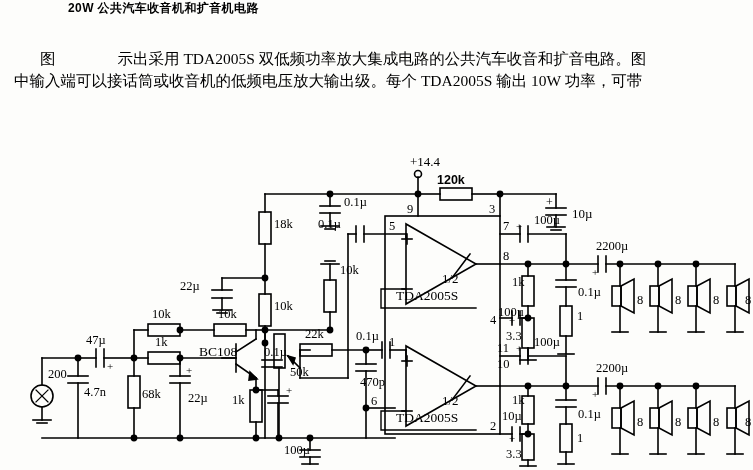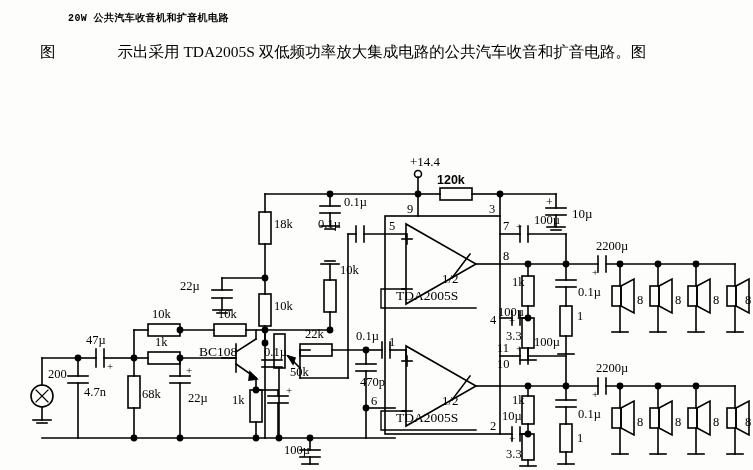--- a/index.html
+++ b/index.html
@@ -15,9 +15,9 @@
 
   
   .title{
-    position:absolute;left:68px;top:11px;
-    font-family:Liberation Mono, monospace;
-    font-weight:bold;font-size:10px;letter-spacing:.4px;
+    position:absolute;left:68px;top:0;
+    font-family:Liberation Sans, sans-serif;
+    font-weight:bold;font-size:12px;letter-spacing:.4px;
   }
   .body-text{
     position:absolute;left:14px;top:41px;width:726px;

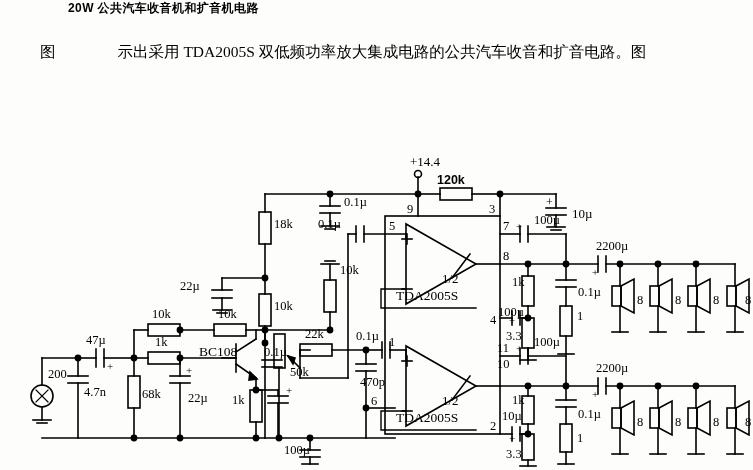--- a/index.html
+++ b/index.html
@@ -20,7 +20,7 @@
     font-weight:bold;font-size:12px;letter-spacing:.4px;
   }
   .body-text{
-    position:absolute;left:14px;top:41px;width:726px;
+    position:absolute;left:14px;top:48px;width:726px;
     font-size:15.5px;line-height:22px;text-align:justify;
   }
   .body-text p{margin:0;}

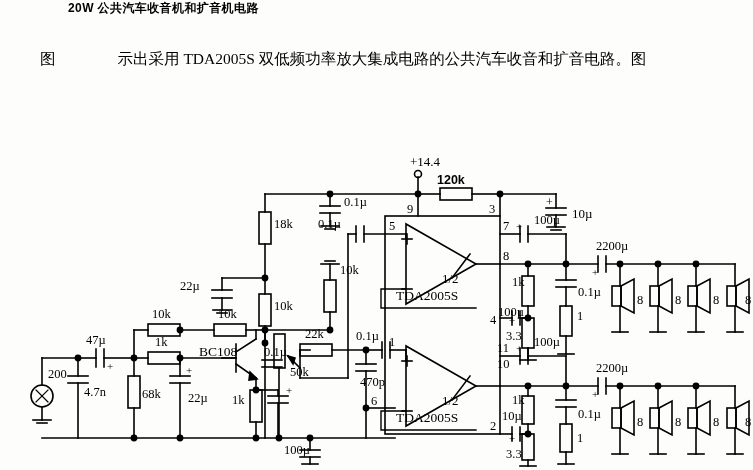--- a/index.html
+++ b/index.html
@@ -49,6 +49,7 @@
 
   <div class="body-text">
     <p><span class="indent"></span><span>图　　　　示出采用 TDA2005S 双低频功率放大集成电路的公共汽车收音和扩音电路。图</span></p>
+    <p><span>中输入端可以接话筒或收音机的低频电压放大输出级。每个 TDA2005S 输出 10W 功率，可带</span></p>
   </div>
 
   <div id="schem">

